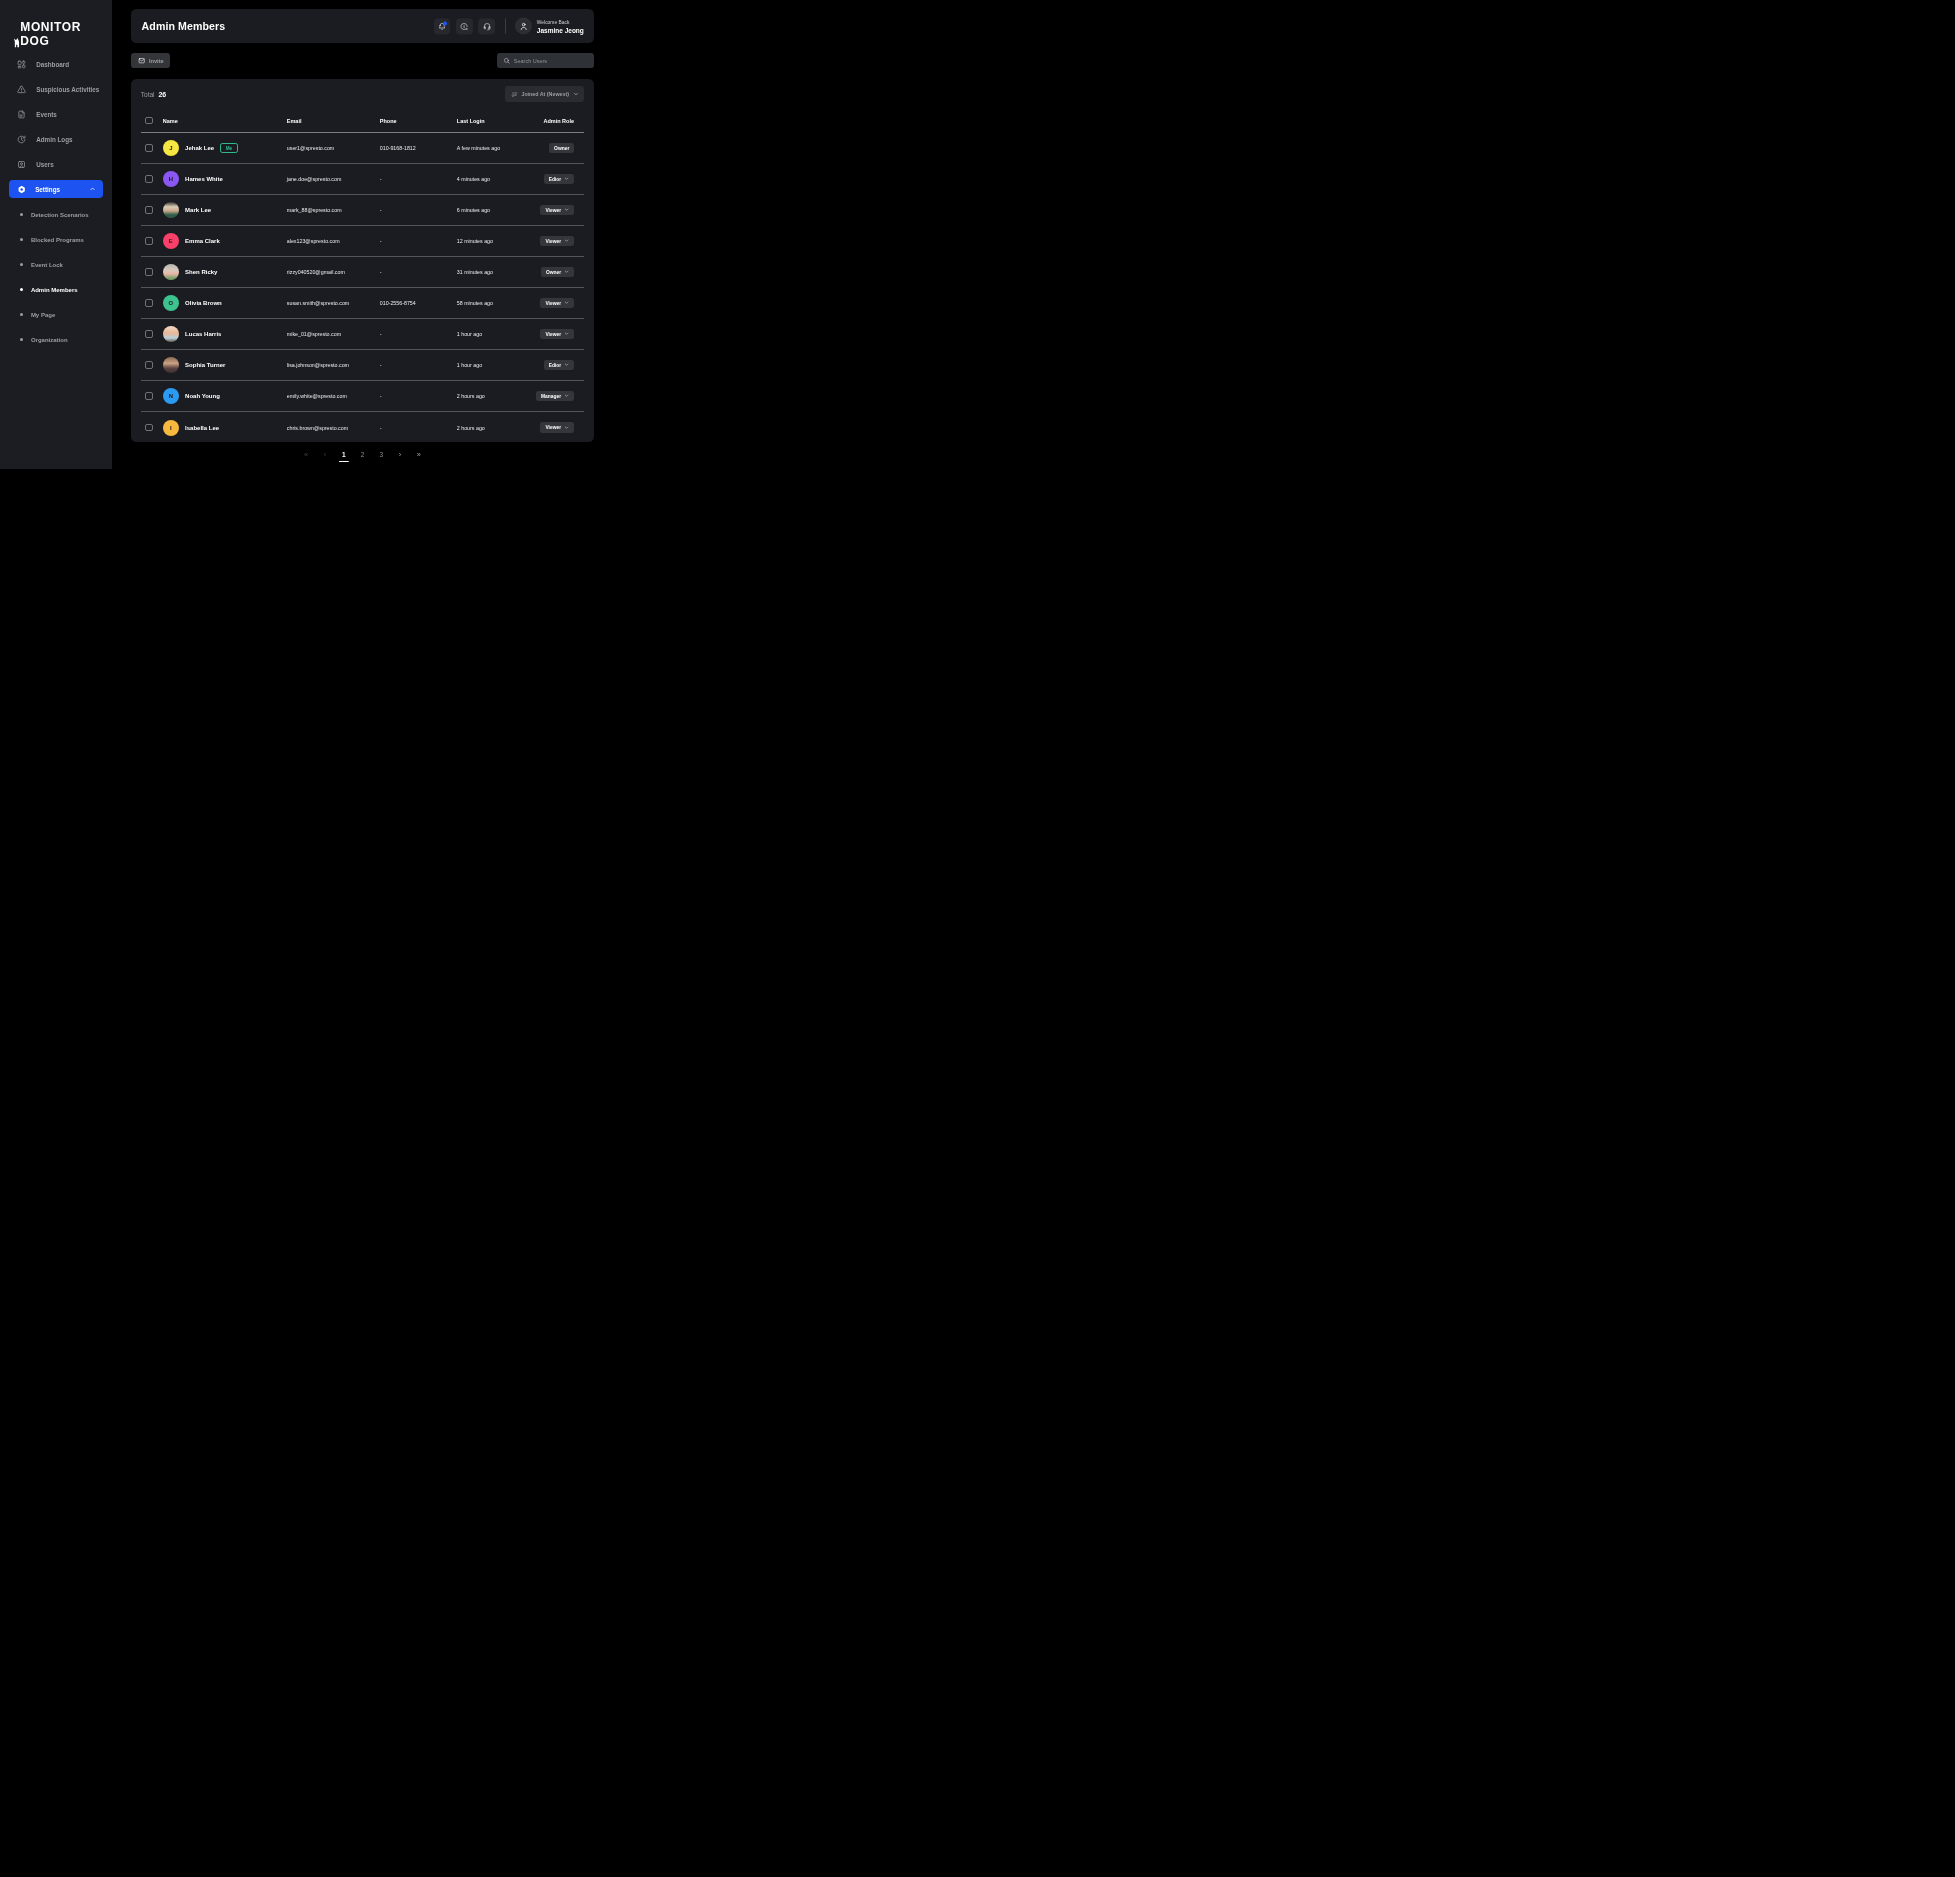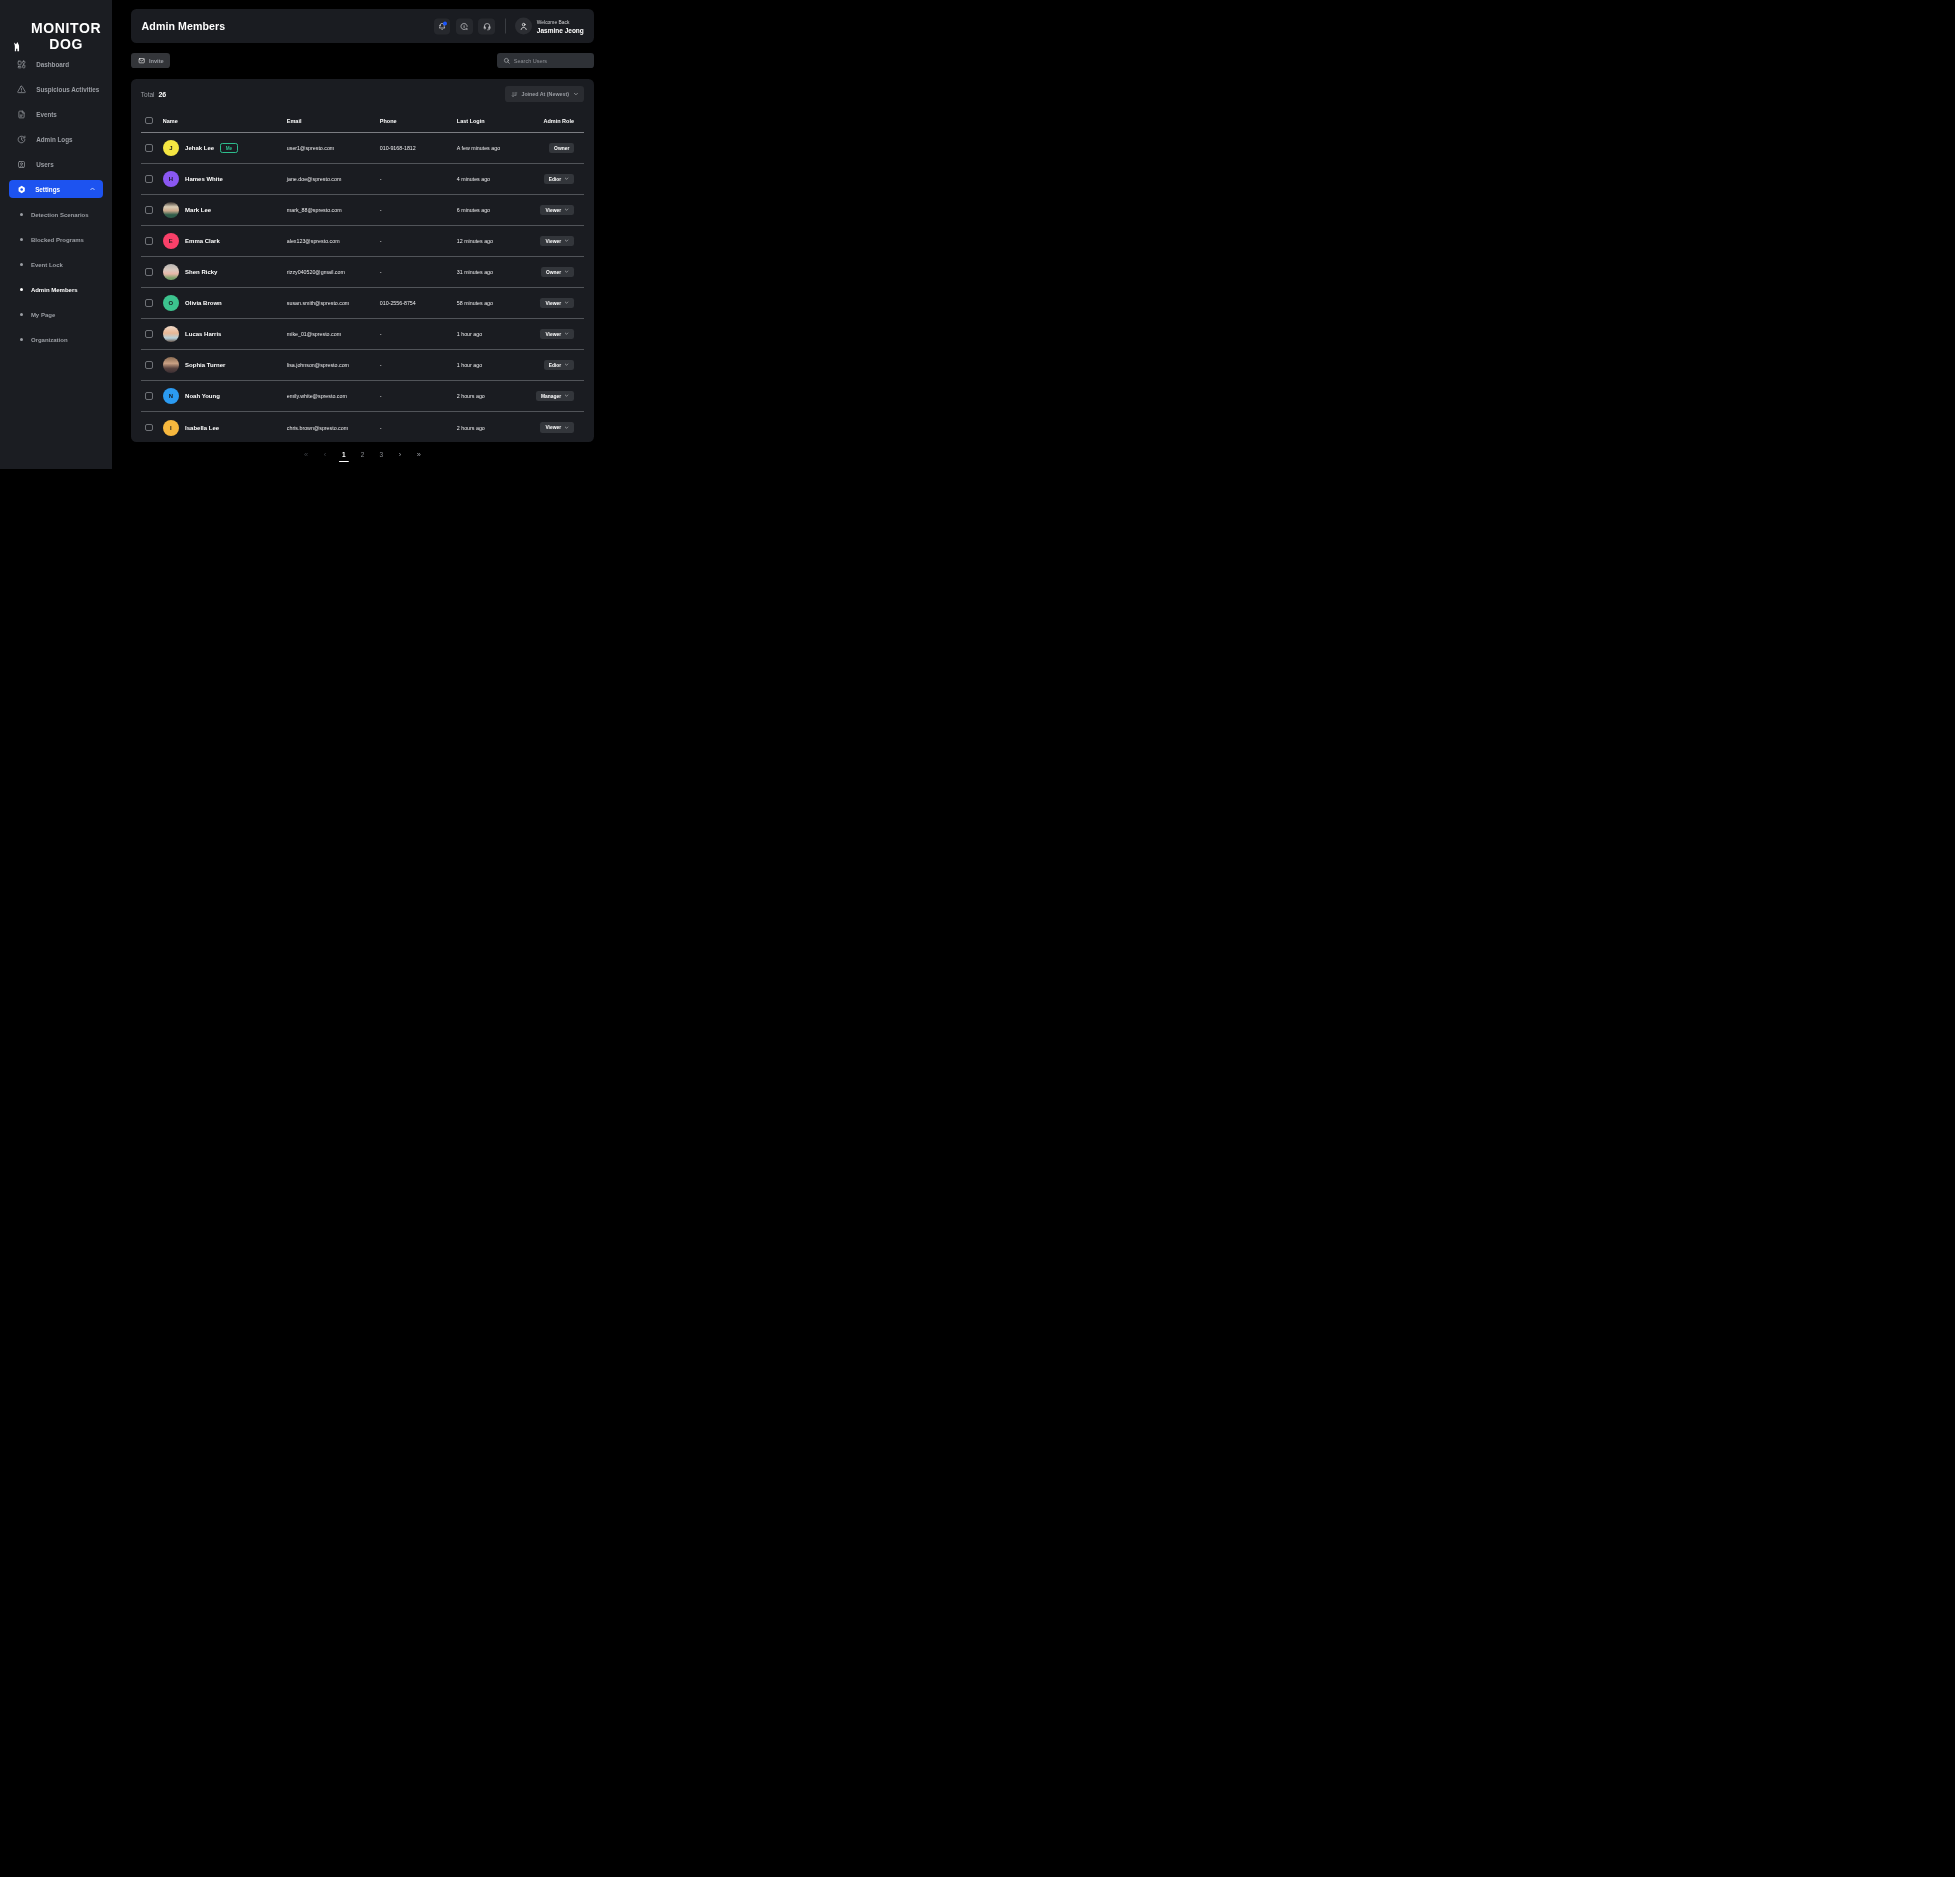--- a/index.html
+++ b/index.html
@@ -16,7 +16,7 @@
   
   .sidebar { position:absolute; left:0; top:0; width:112px; height:469px; background:#1b1d22; }
   .logo { position:absolute; left:14px; top:19.6px; display:flex; align-items:flex-end; gap:0.4px; }
-  .logo-text { font-weight:900; font-size:14px; letter-spacing:0.6px; color:#fff;text-align:center; }
+  .logo-text { font-weight:900; font-size:12px; letter-spacing:0.6px; color:#fff; }
   .nav { position:absolute; top:52px; left:0; right:0; }
   .nav-item { display:flex; align-items:center; gap:10.2px; height:25px; padding-left:17px;
     color:#9b9ea4; font-size:6.3px; font-weight:700; cursor:pointer; }

